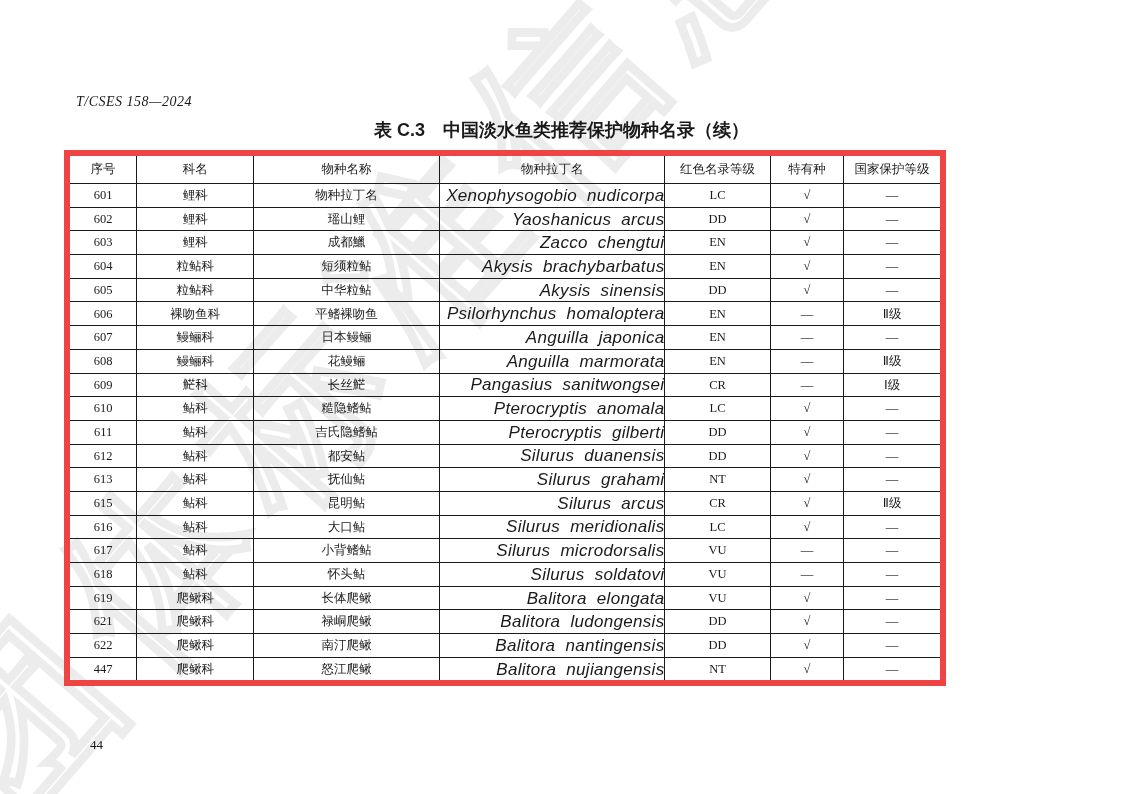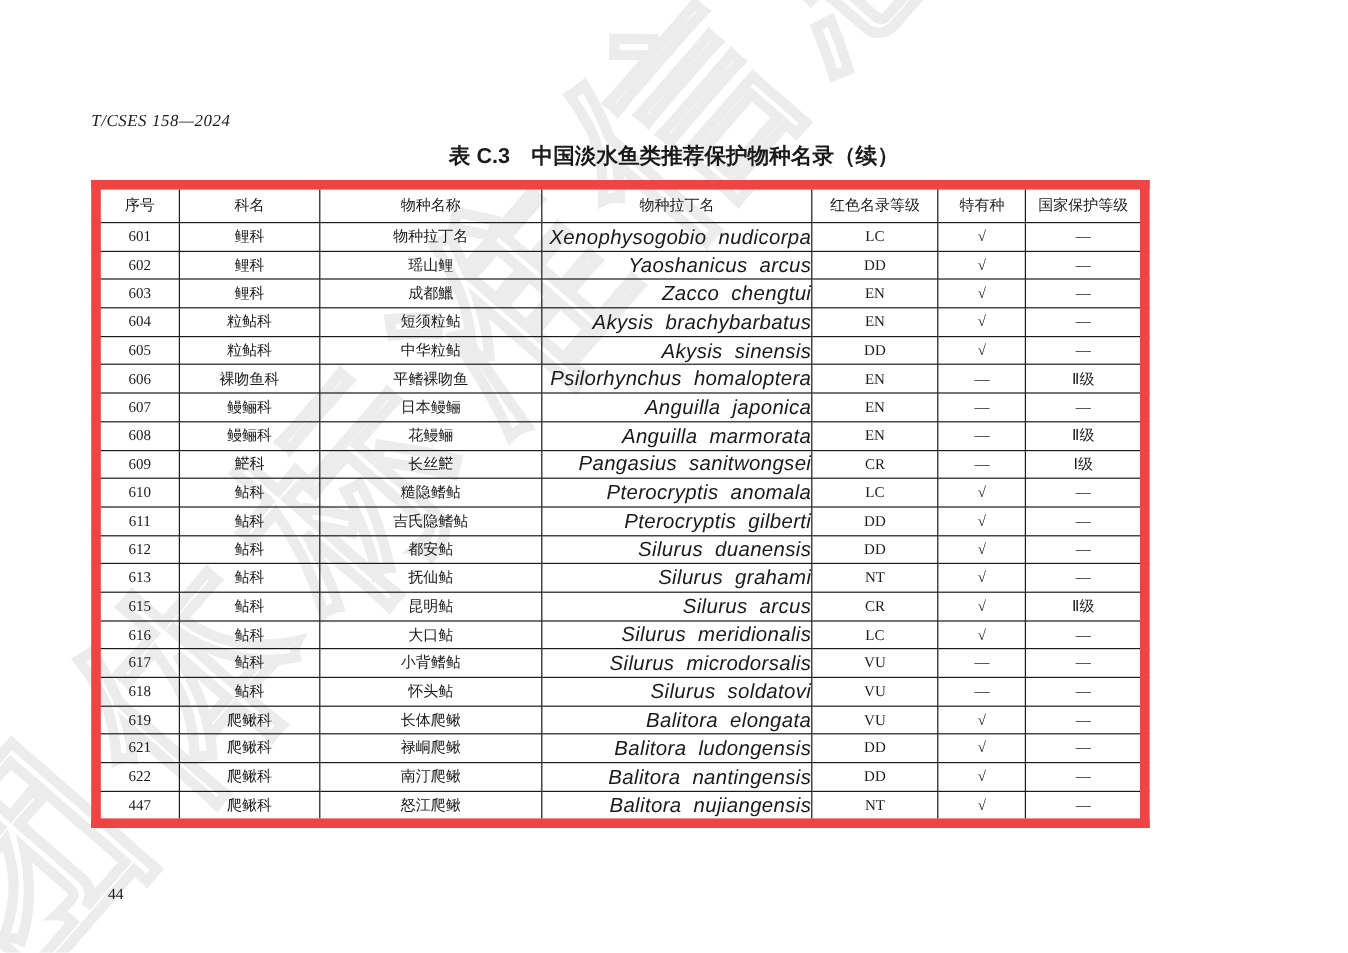--- a/index.html
+++ b/index.html
@@ -58,12 +58,12 @@
   }
   table.species {
     position: absolute;
-    left: 76px;
+    left: 64px;
     top: 150px;
     width: 882px;
     border-collapse: collapse;
     table-layout: fixed;
-    border: 8px solid #ef4444;
+    border: 6px solid #ef4444;
     font-size: 12.5px;
   }
   table.species th, table.species td {

